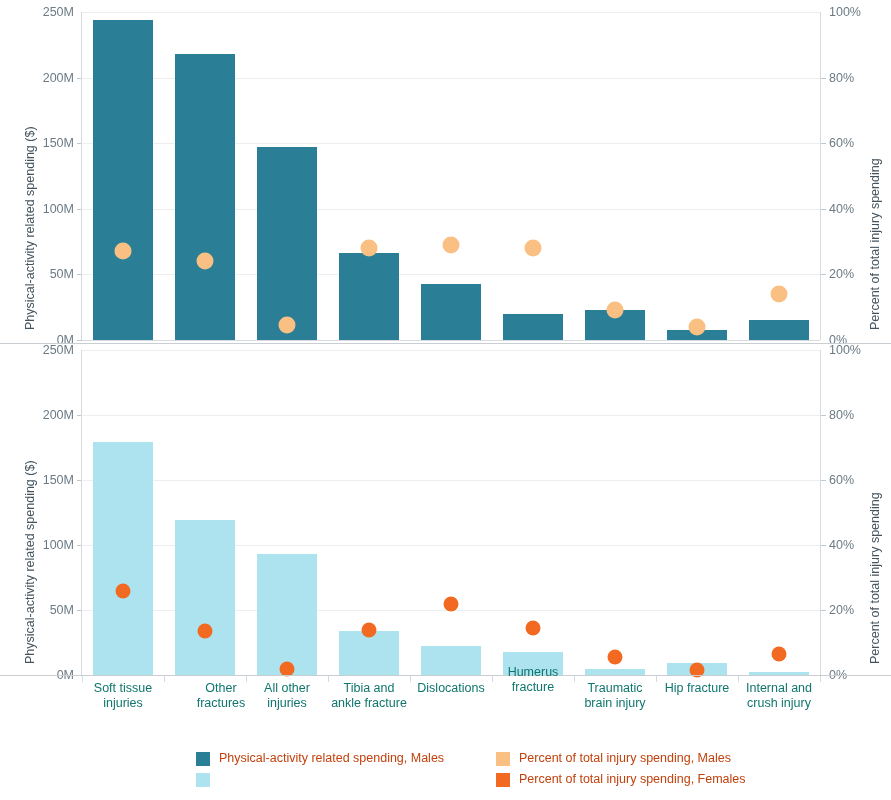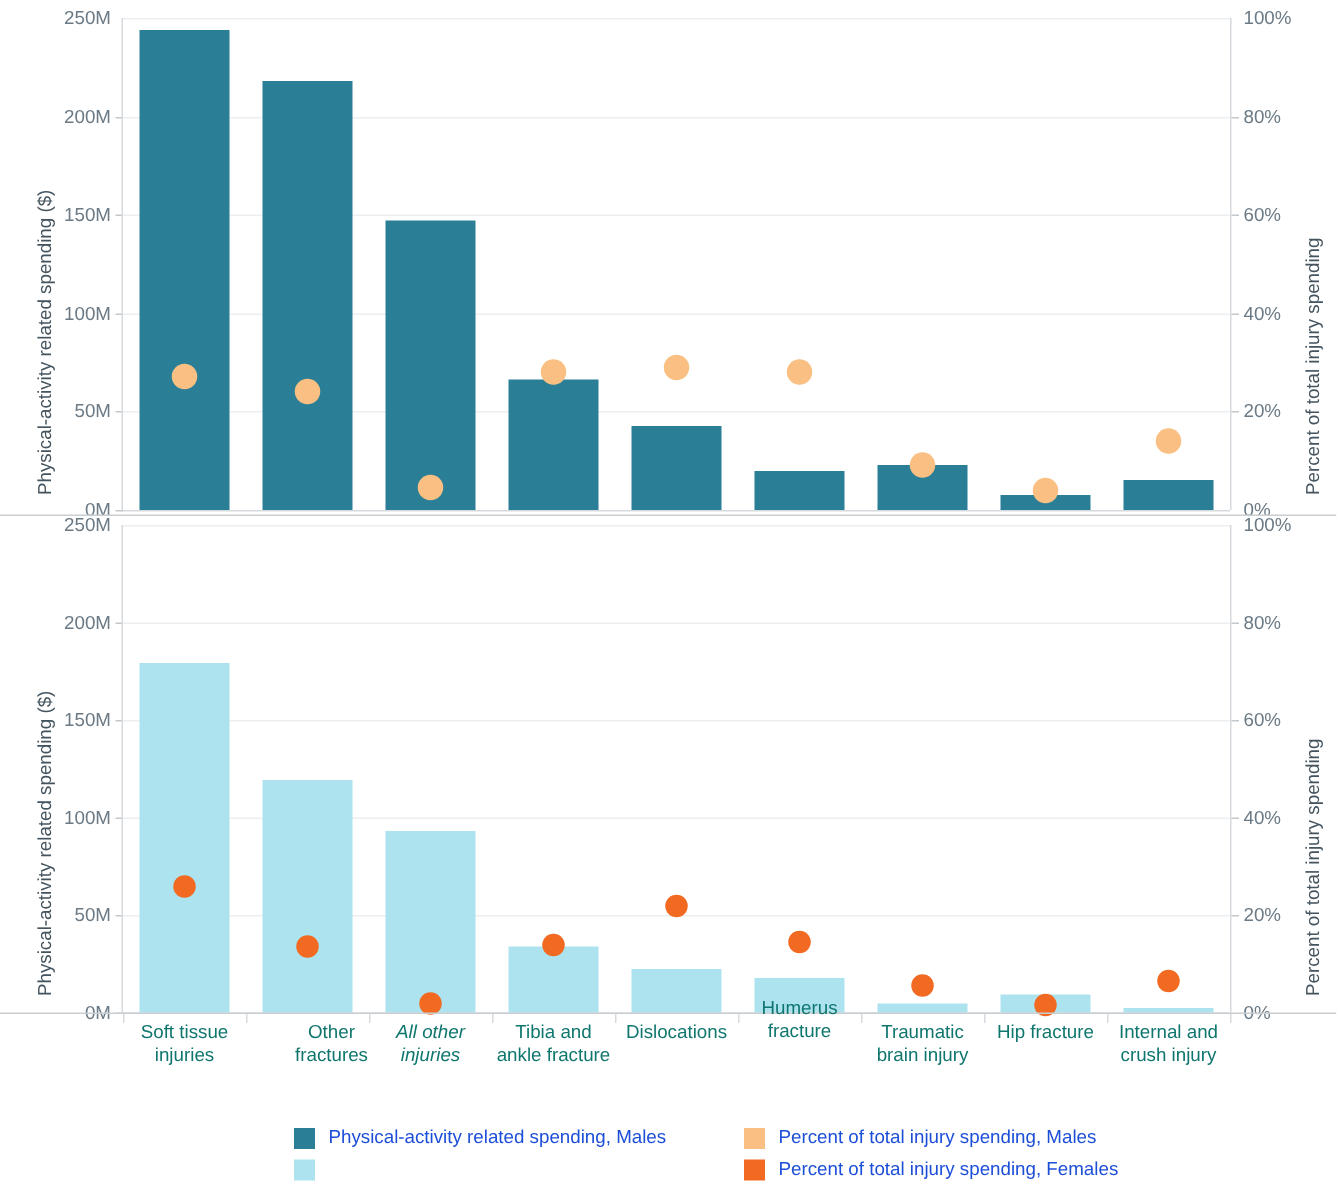--- a/index.html
+++ b/index.html
@@ -249,7 +249,7 @@
       <div class="tick-mark-x" style="left: 82px; top: 676px;"></div>
       <div class="cat-label" style="left: 180px; width: 82px; top: 681px;">Other fractures</div>
       <div class="tick-mark-x" style="left: 164px; top: 676px;"></div>
-      <div class="cat-label" style="left: 246px; width: 82px; top: 681px; font-style: italic;">All other injuries</div>
+      <div class="cat-label" style="left: 246px; width: 82px; top: 681px;">All other injuries</div>
       <div class="tick-mark-x" style="left: 246px; top: 676px;"></div>
       <div class="cat-label" style="left: 328px; width: 82px; top: 681px;">Tibia and ankle fracture</div>
       <div class="tick-mark-x" style="left: 328px; top: 676px;"></div>

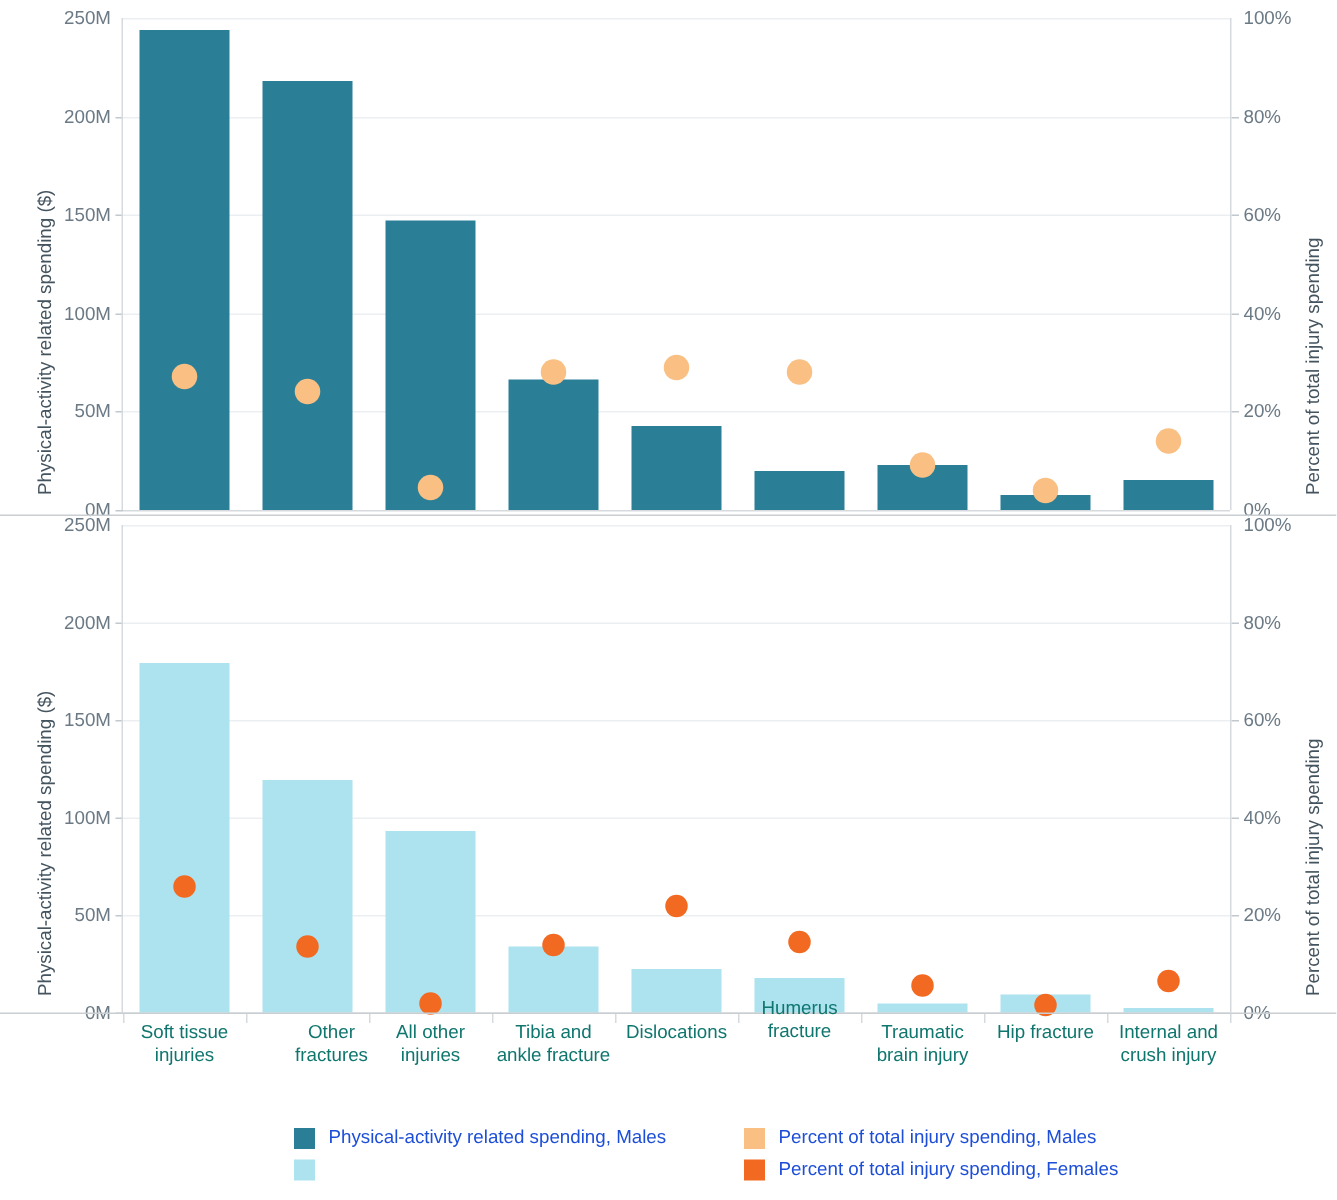--- a/index.html
+++ b/index.html
@@ -104,7 +104,7 @@
   }
   .legend-text {
     font-size: 12.5px;
-    color: #1d4ed8;
+    color: #c2410c;
     white-space: nowrap;
     line-height: 1;
   }

